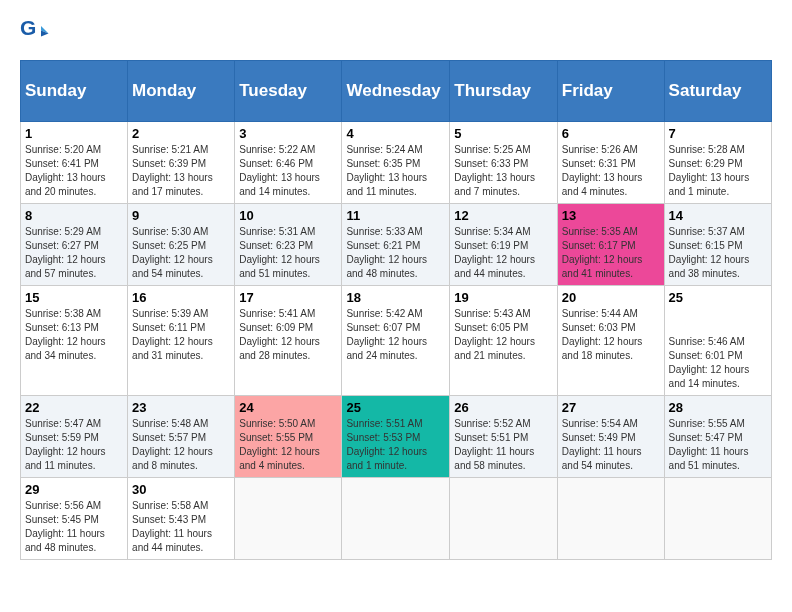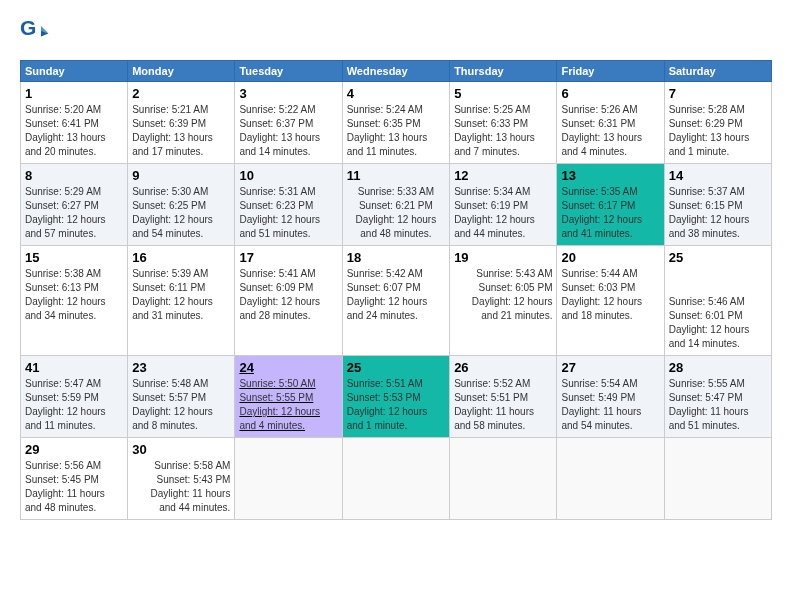--- a/index.html
+++ b/index.html
@@ -51,9 +51,9 @@
     .calendar th {
       background-color: #3a7abf;
       color: #fff;
-      padding: 4px 4px;
+      padding: 20px 4px;
       text-align: left;
-      font-size: 11px;
+      font-size: 17px;
       font-weight: bold;
       border: 1px solid #2a6aaf;
     }

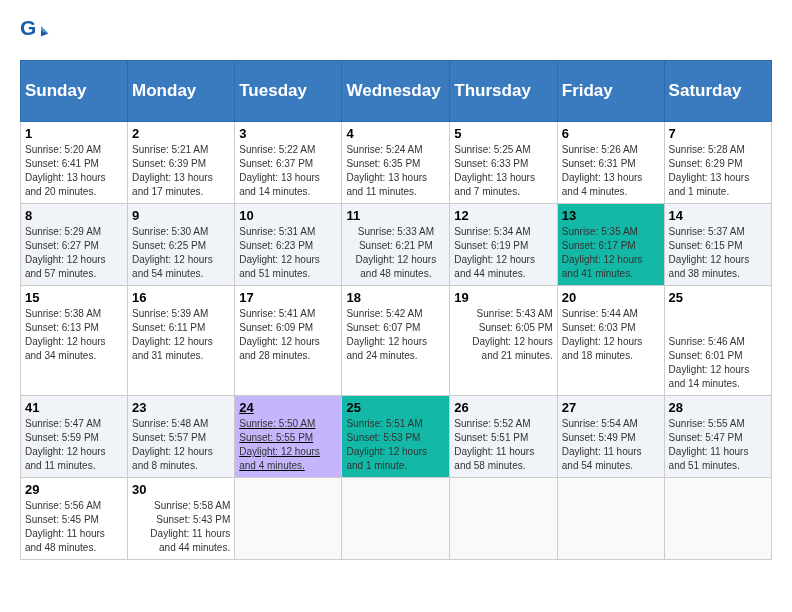--- a/index.html
+++ b/index.html
@@ -135,7 +135,7 @@
         <td>
           <span class="day-num">3</span>
           <div class="day-info" style="white-space: pre-line;">Sunrise: 5:22 AM
-Sunset: 6:37 PM
+Sunset: 6:46 PM
 Daylight: 13 hours
 and 14 minutes.</div>
         </td>

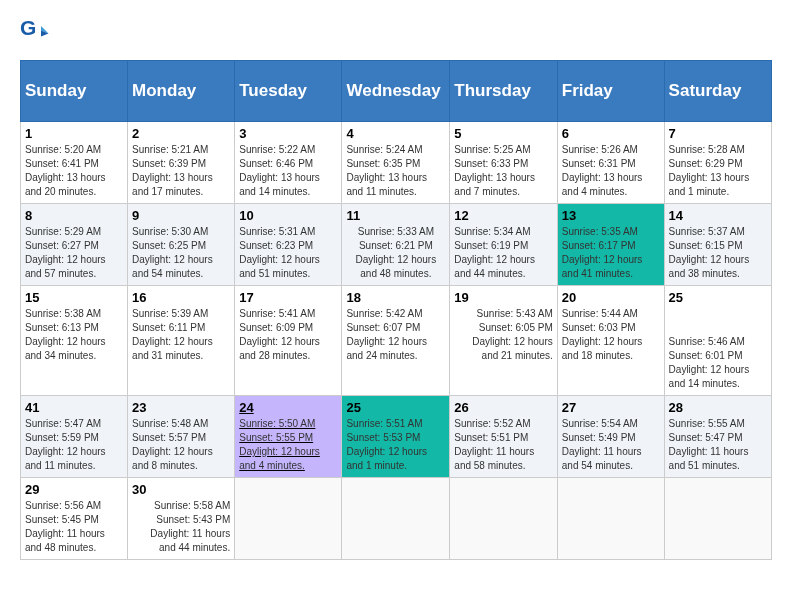--- a/index.html
+++ b/index.html
@@ -204,7 +204,7 @@
 Daylight: 12 hours
 and 44 minutes.</div>
         </td>
-        <td style="background: #14b8a6;">
+        <td style="background: #ec4899;">
           <span class="day-num">13</span>
           <div class="day-info" style="white-space: pre-line;">Sunrise: 5:35 AM
 Sunset: 6:17 PM

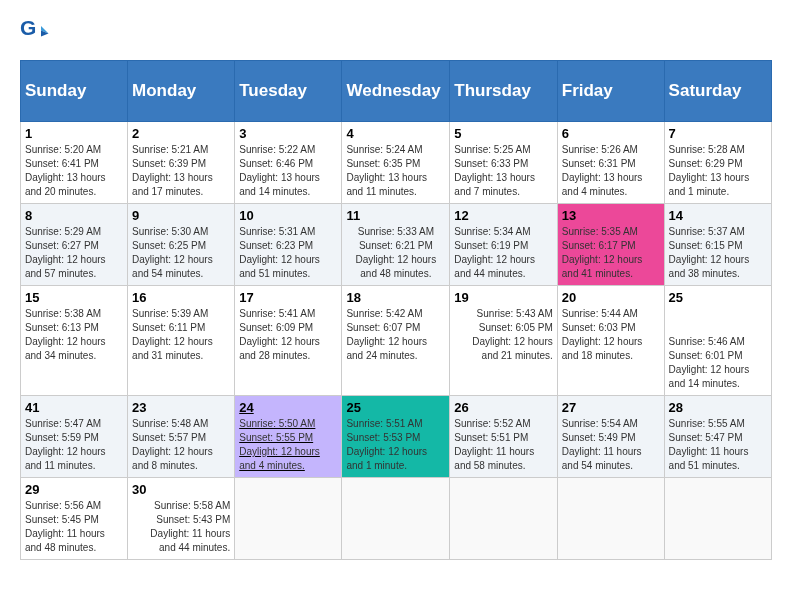--- a/index.html
+++ b/index.html
@@ -192,7 +192,7 @@
         </td>
         <td style="background: rgb(240, 244, 248);">
           <span class="day-num">11</span>
-          <div class="day-info" style="white-space: pre-line; text-align: center;">Sunrise: 5:33 AM
+          <div class="day-info" style="white-space: pre-line;">Sunrise: 5:33 AM
 Sunset: 6:21 PM
 Daylight: 12 hours
 and 48 minutes.</div>

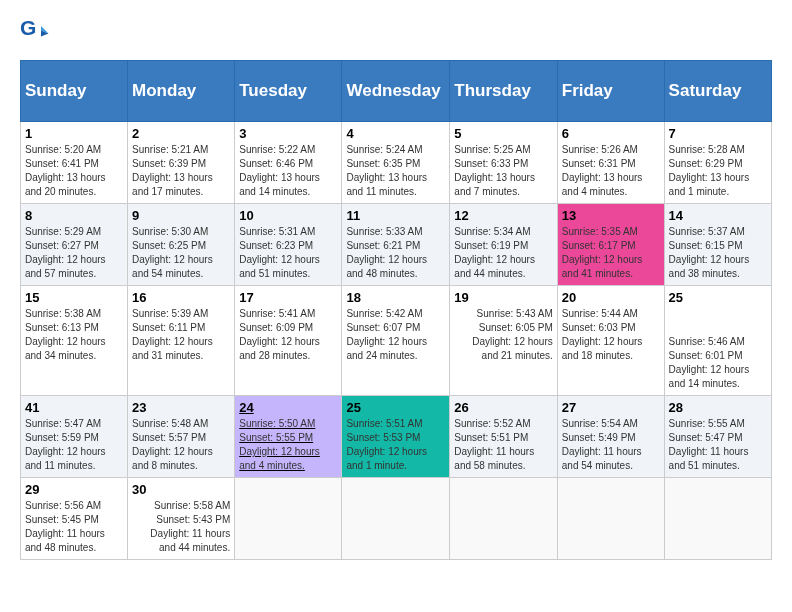--- a/index.html
+++ b/index.html
@@ -250,7 +250,7 @@
         </td>
         <td>
           <span class="day-num">19</span>
-          <div class="day-info" style="white-space: pre-line; text-align: right;">Sunrise: 5:43 AM
+          <div class="day-info" style="white-space: pre-line;">Sunrise: 5:43 AM
 Sunset: 6:05 PM
 Daylight: 12 hours
 and 21 minutes.</div>

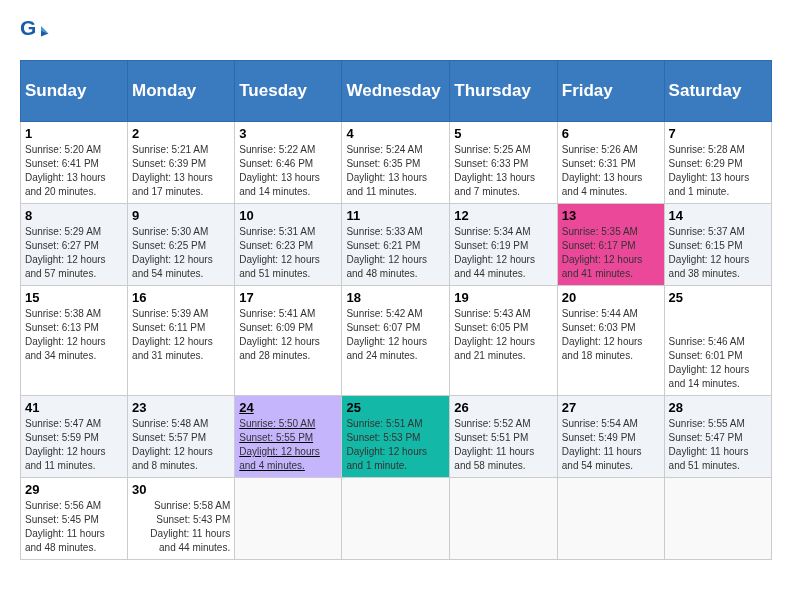--- a/index.html
+++ b/index.html
@@ -272,7 +272,7 @@
       </tr>
       <tr>
         <td style="background: rgb(240, 244, 248);">
-          <span class="day-num">41</span>
+          <span class="day-num">22</span>
           <div class="day-info" style="white-space: pre-line;">Sunrise: 5:47 AM
 Sunset: 5:59 PM
 Daylight: 12 hours

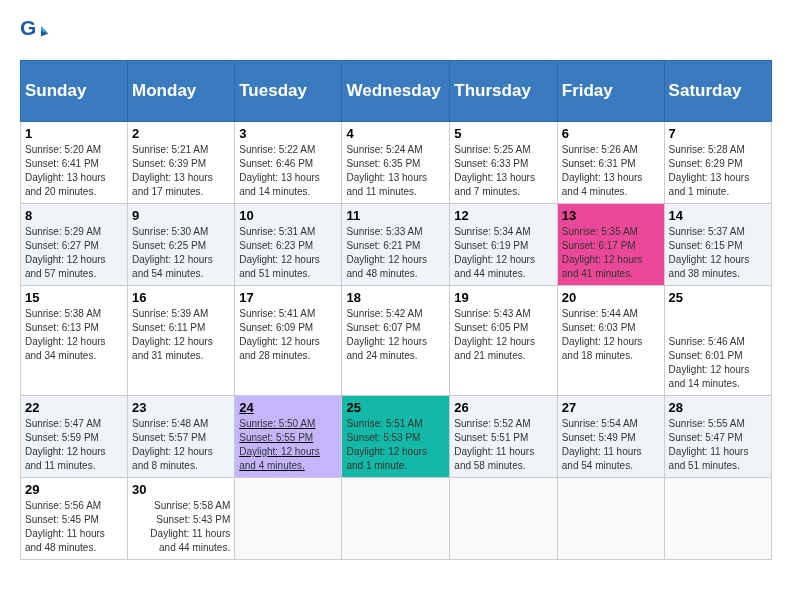--- a/index.html
+++ b/index.html
@@ -285,7 +285,7 @@
 Daylight: 12 hours
 and 8 minutes.</div>
         </td>
-        <td style="background: #c4b5fd; text-decoration: underline;">
+        <td style="background: #fca5a5;">
           <span class="day-num">24</span>
           <div class="day-info" style="white-space: pre-line;">Sunrise: 5:50 AM
 Sunset: 5:55 PM

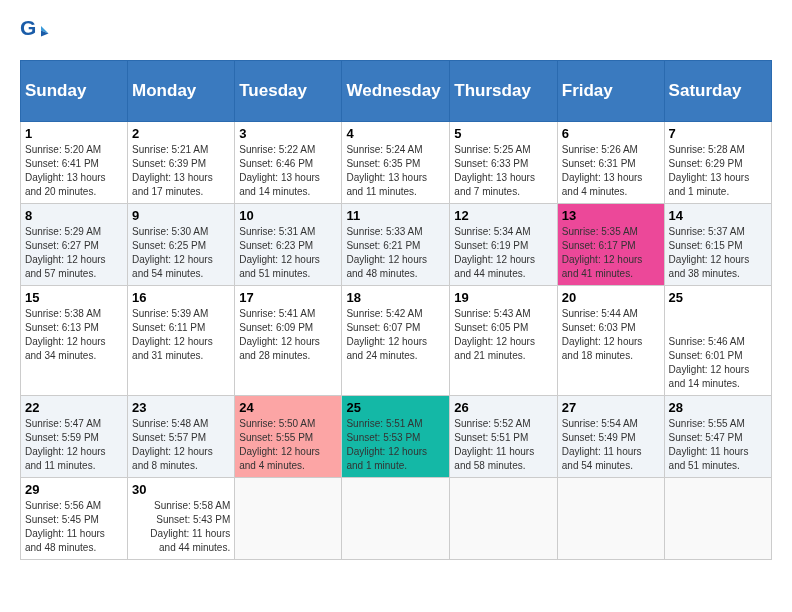--- a/index.html
+++ b/index.html
@@ -331,7 +331,7 @@
         </td>
         <td>
           <span class="day-num">30</span>
-          <div class="day-info" style="white-space: pre-line; text-align: right;">Sunrise: 5:58 AM
+          <div class="day-info" style="white-space: pre-line;">Sunrise: 5:58 AM
 Sunset: 5:43 PM
 Daylight: 11 hours
 and 44 minutes.</div>

